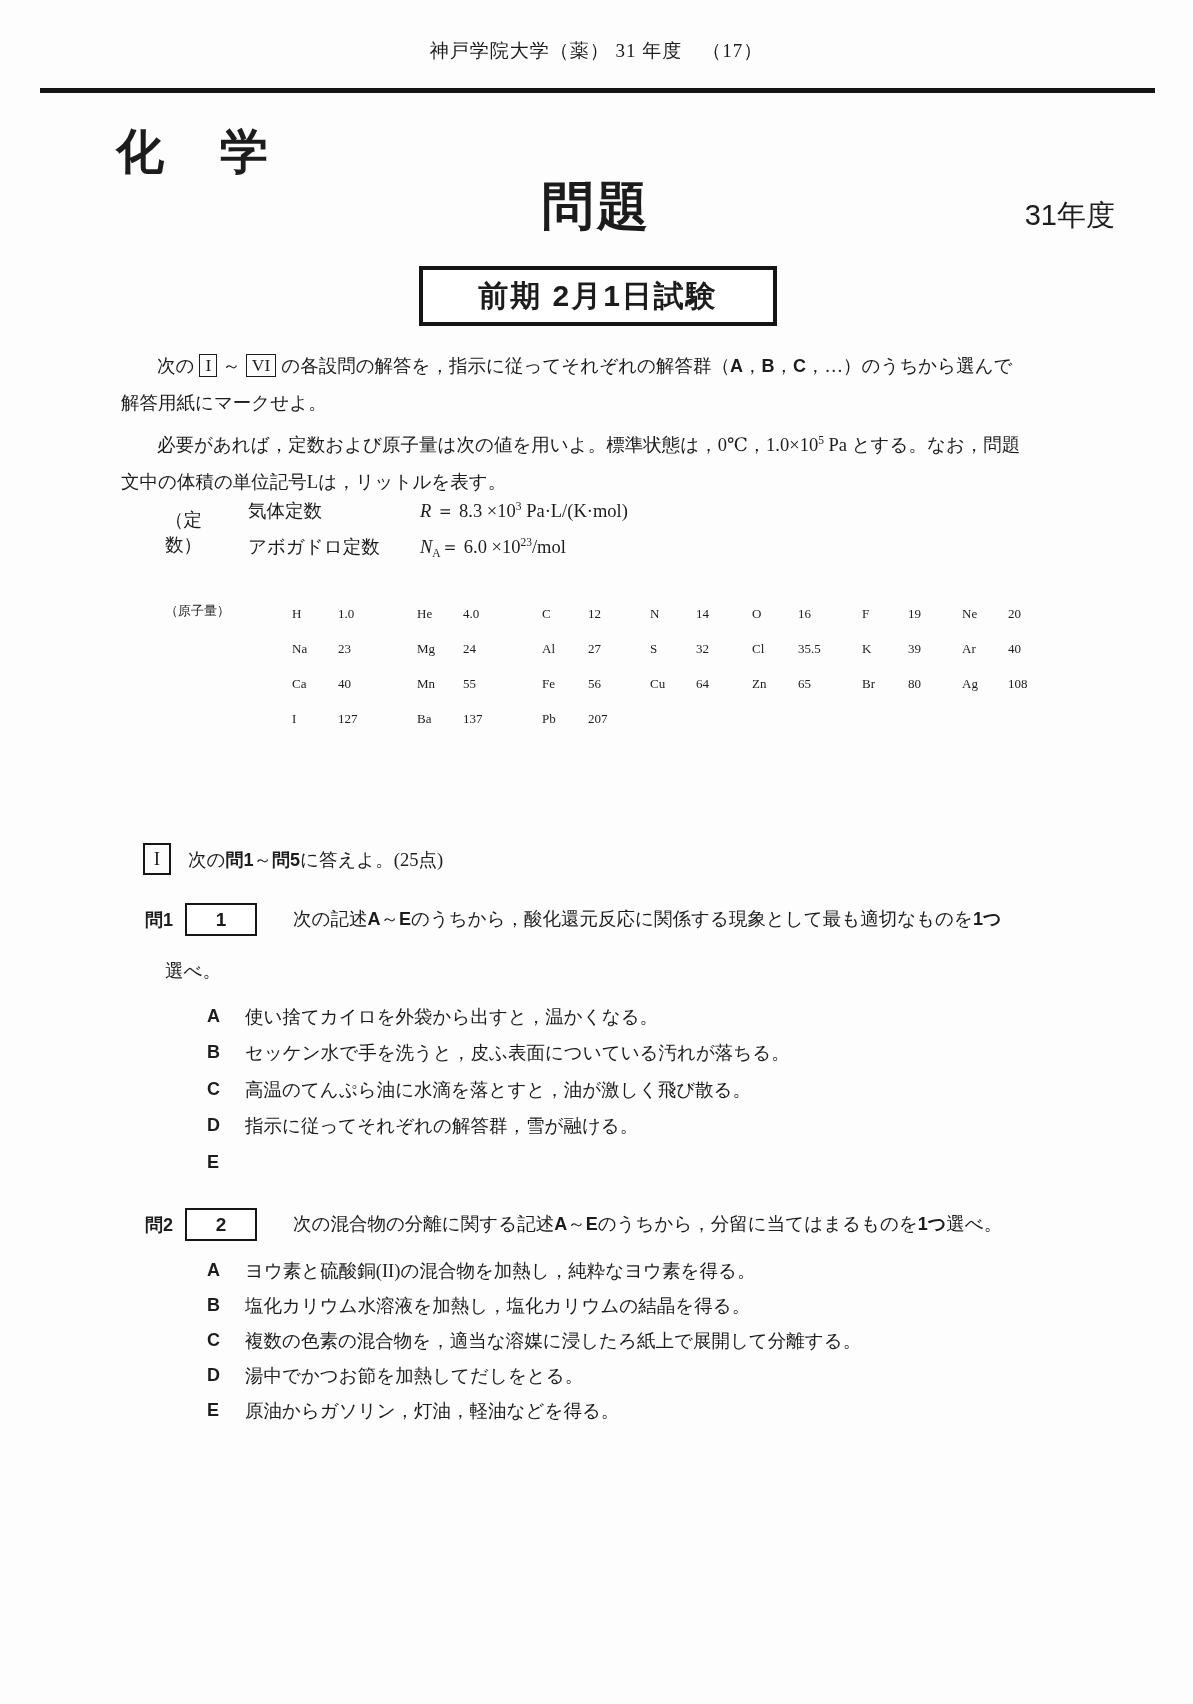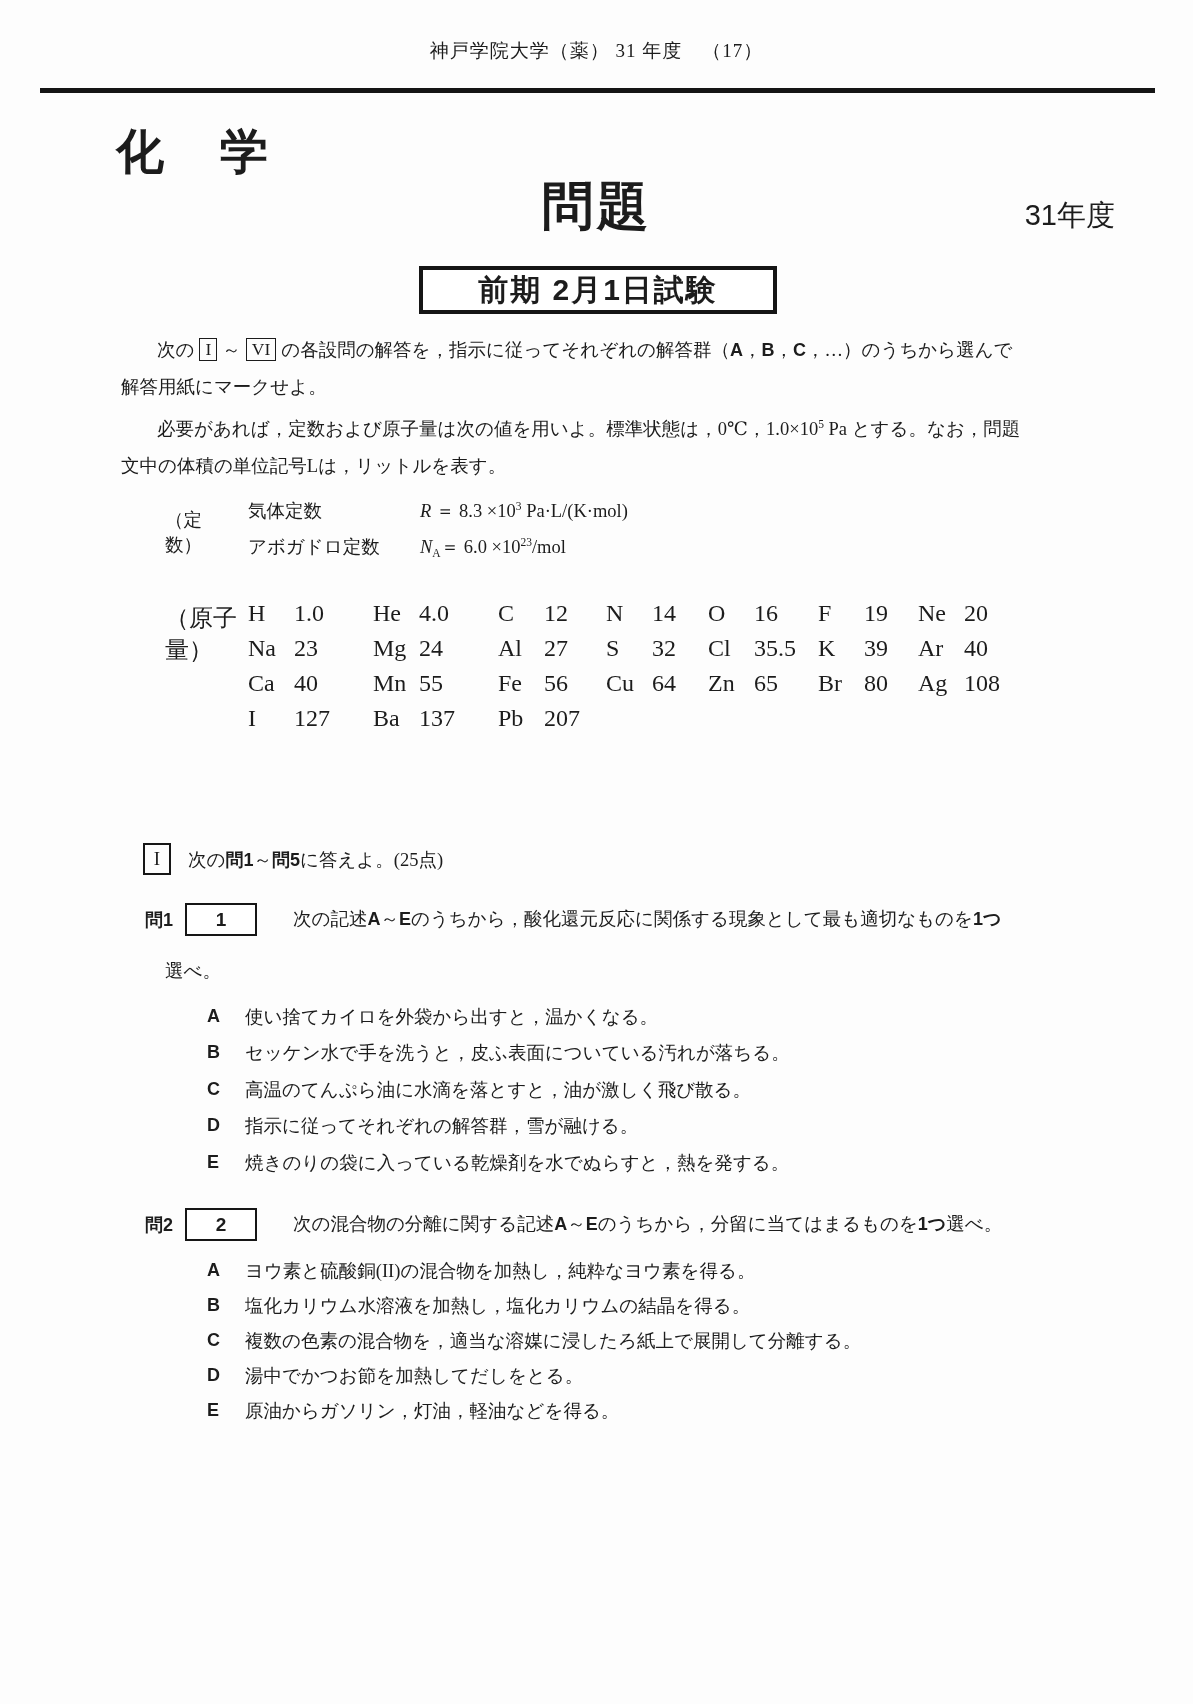--- a/index.html
+++ b/index.html
@@ -21,7 +21,7 @@
   .year-label{position:absolute;top:196px;right:78px;font-size:29px;font-weight:500;
     font-family:"Liberation Sans","DejaVu Sans",sans-serif;}
   .duration{position:absolute;top:240px;left:0;width:100%;text-align:center;font-size:20px;margin-top:47px;}
-  .exam-box{position:absolute;top:266px;left:419px;width:358px;height:48px;
+  .exam-box{position:absolute;top:266px;left:419px;width:358px;height:60px;
     box-sizing:border-box;border:4px solid #151515;
     display:flex;align-items:center;justify-content:center;
     font-size:30px;font-weight:600;letter-spacing:2px;

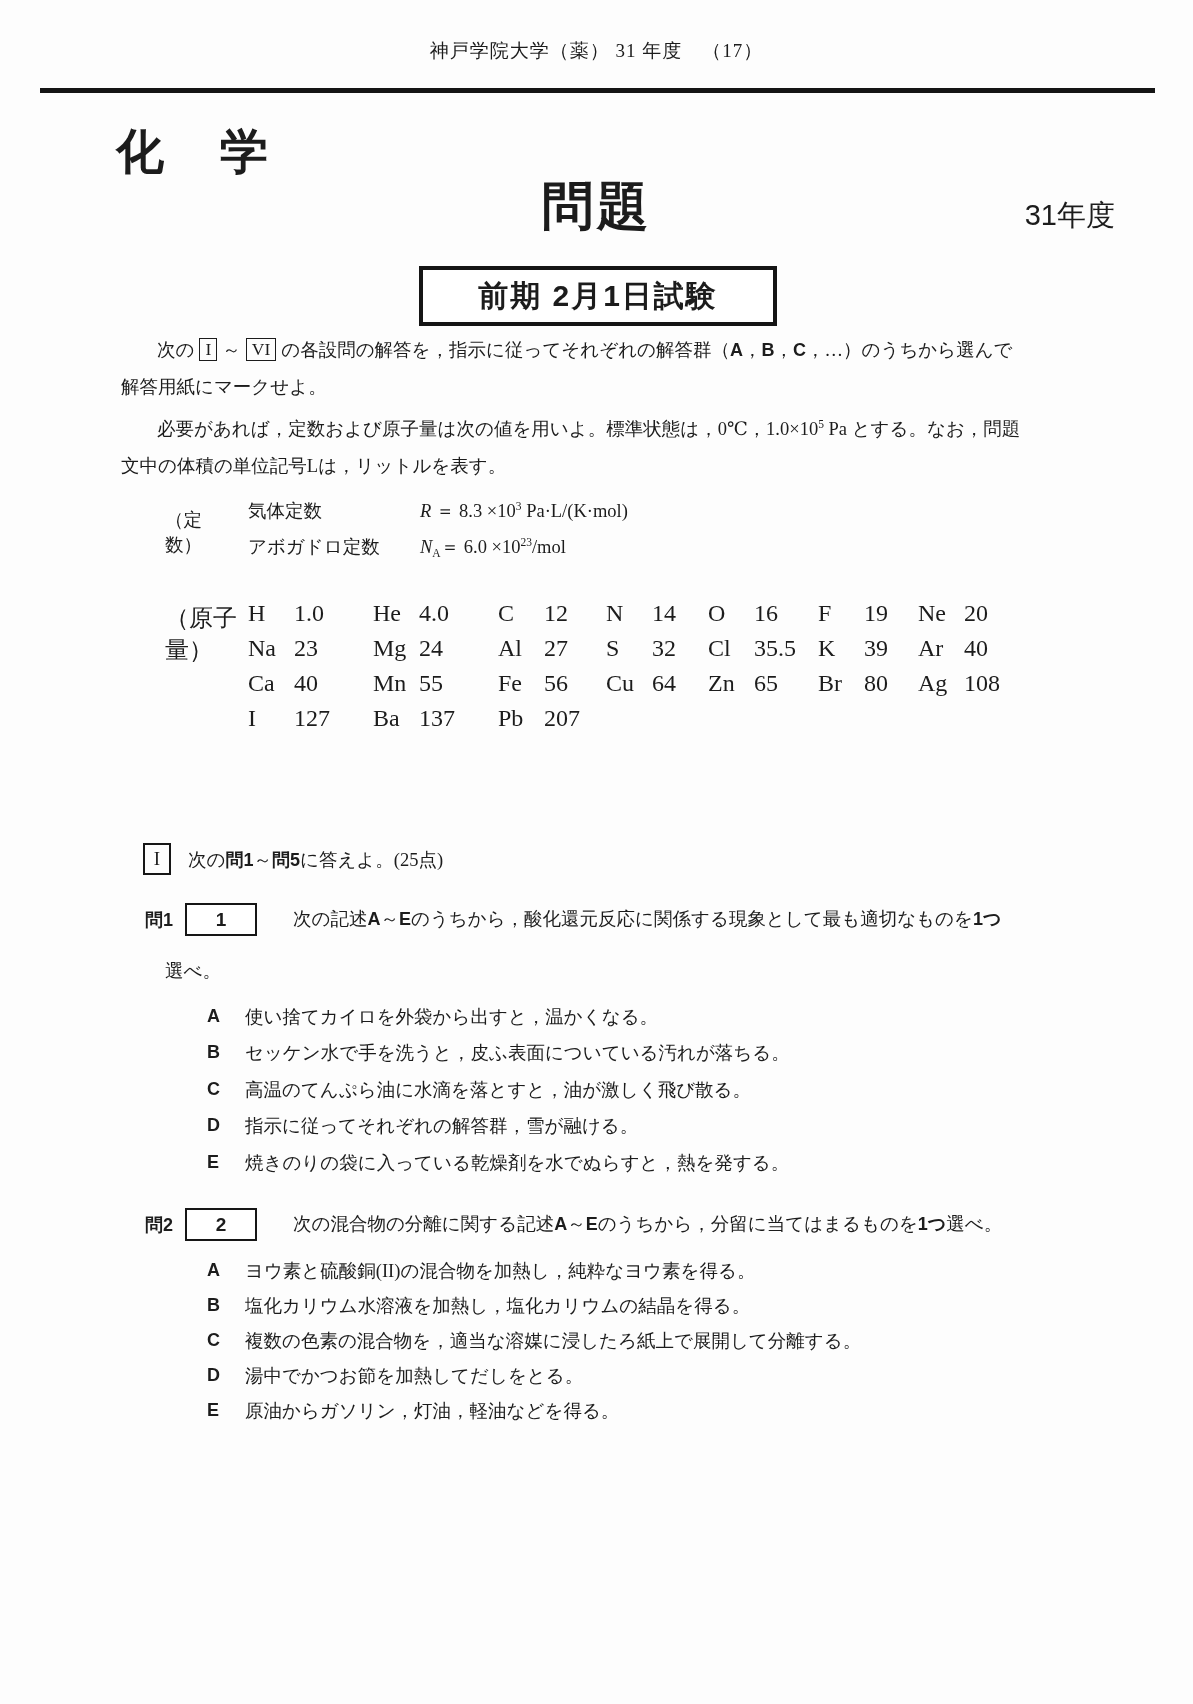--- a/index.html
+++ b/index.html
@@ -27,7 +27,7 @@
     font-size:30px;font-weight:600;letter-spacing:2px;
     font-family:"Liberation Sans","DejaVu Sans",sans-serif;background:#fff;}
 
-  .intro{position:absolute;top:332px;left:121px;width:985px;font-size:18.5px;line-height:37px;}
+  .intro{position:absolute;top:348px;left:121px;width:985px;font-size:18.5px;line-height:37px;}
   .indent{padding-left:36px;}
 
   .constants{position:absolute;top:492px;left:165px;font-size:18.5px;}

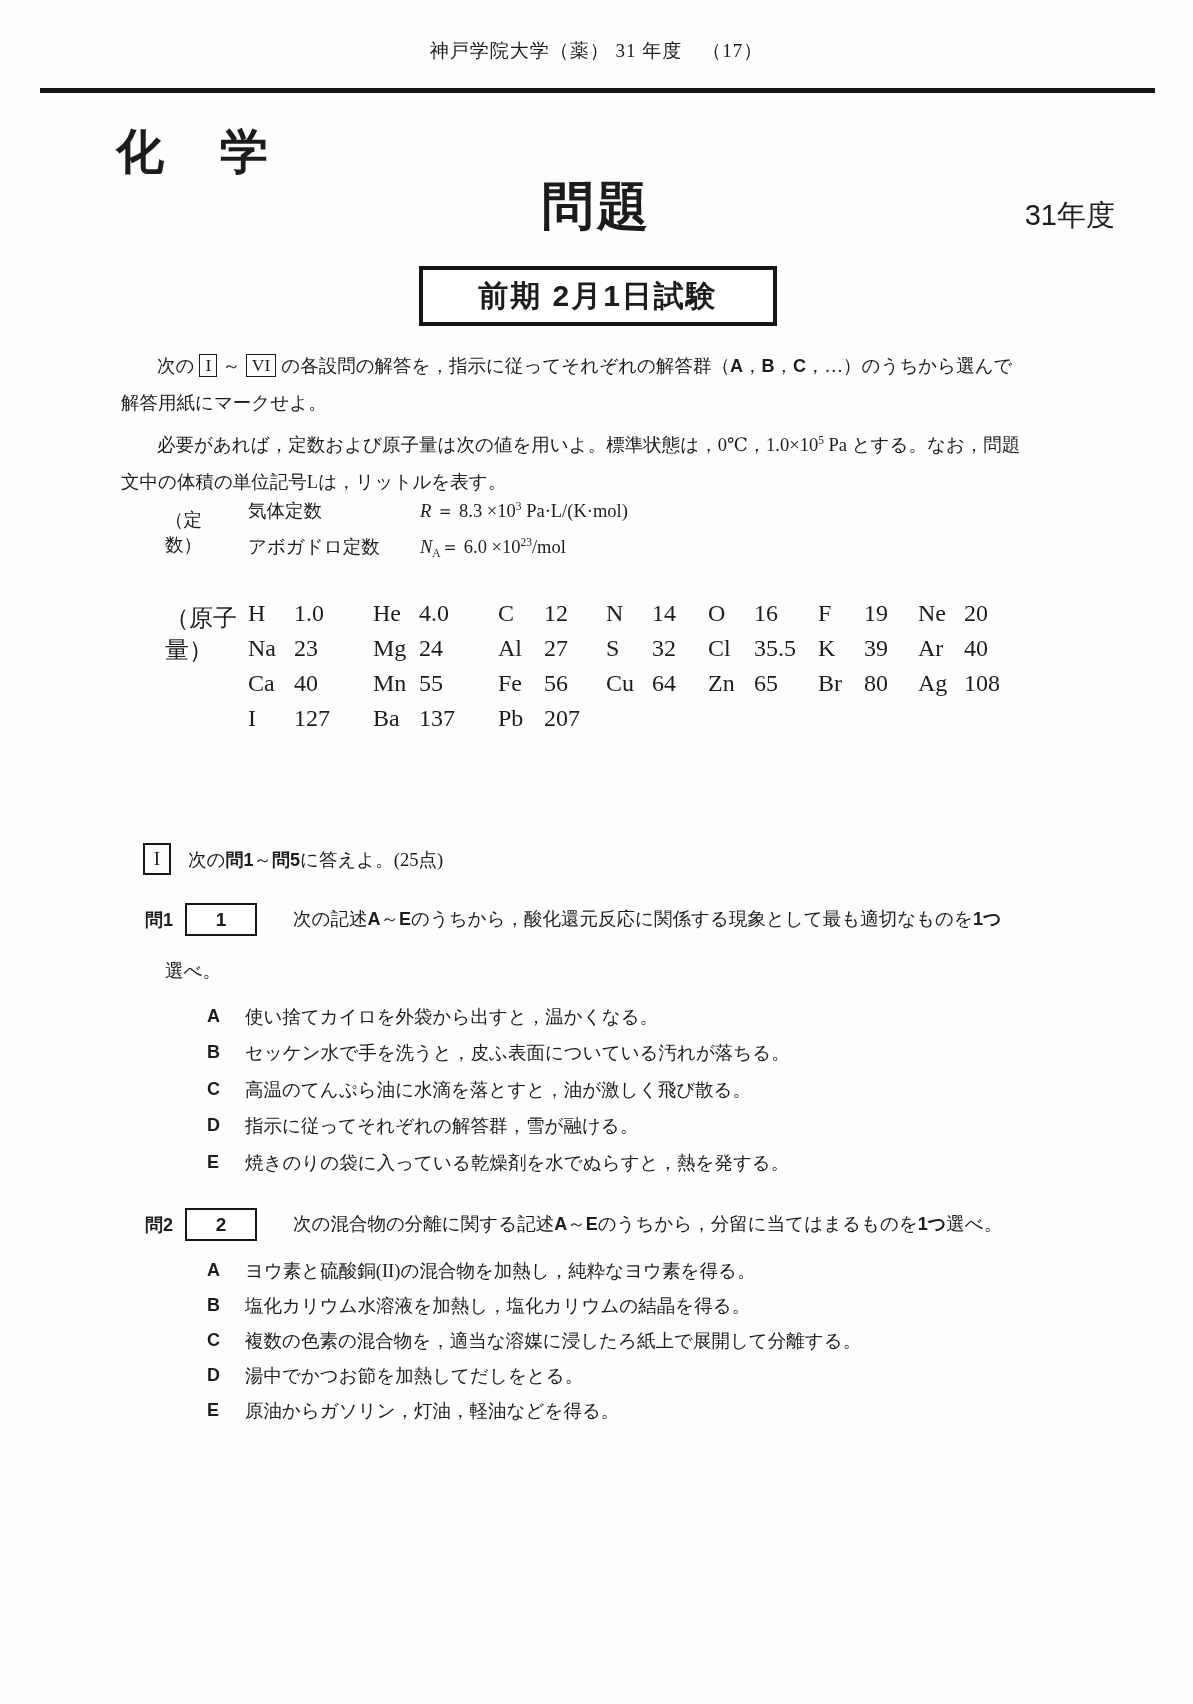--- a/index.html
+++ b/index.html
@@ -35,7 +35,7 @@
   .const-g{width:83px;margin-top:44px;}
   .const-n{width:172px;}
 
-  .atomic{position:absolute;top:596px;left:165px;font-size:24px;display:flex;}
+  .atomic{position:absolute;top:596px;left:165px;font-size:13px;display:flex;gap:44px;}
   .aw-label{width:83px;padding-top:6px;}
   .aw-row{display:flex;height:35px;align-items:center;}
   .aw-cell{display:flex;}

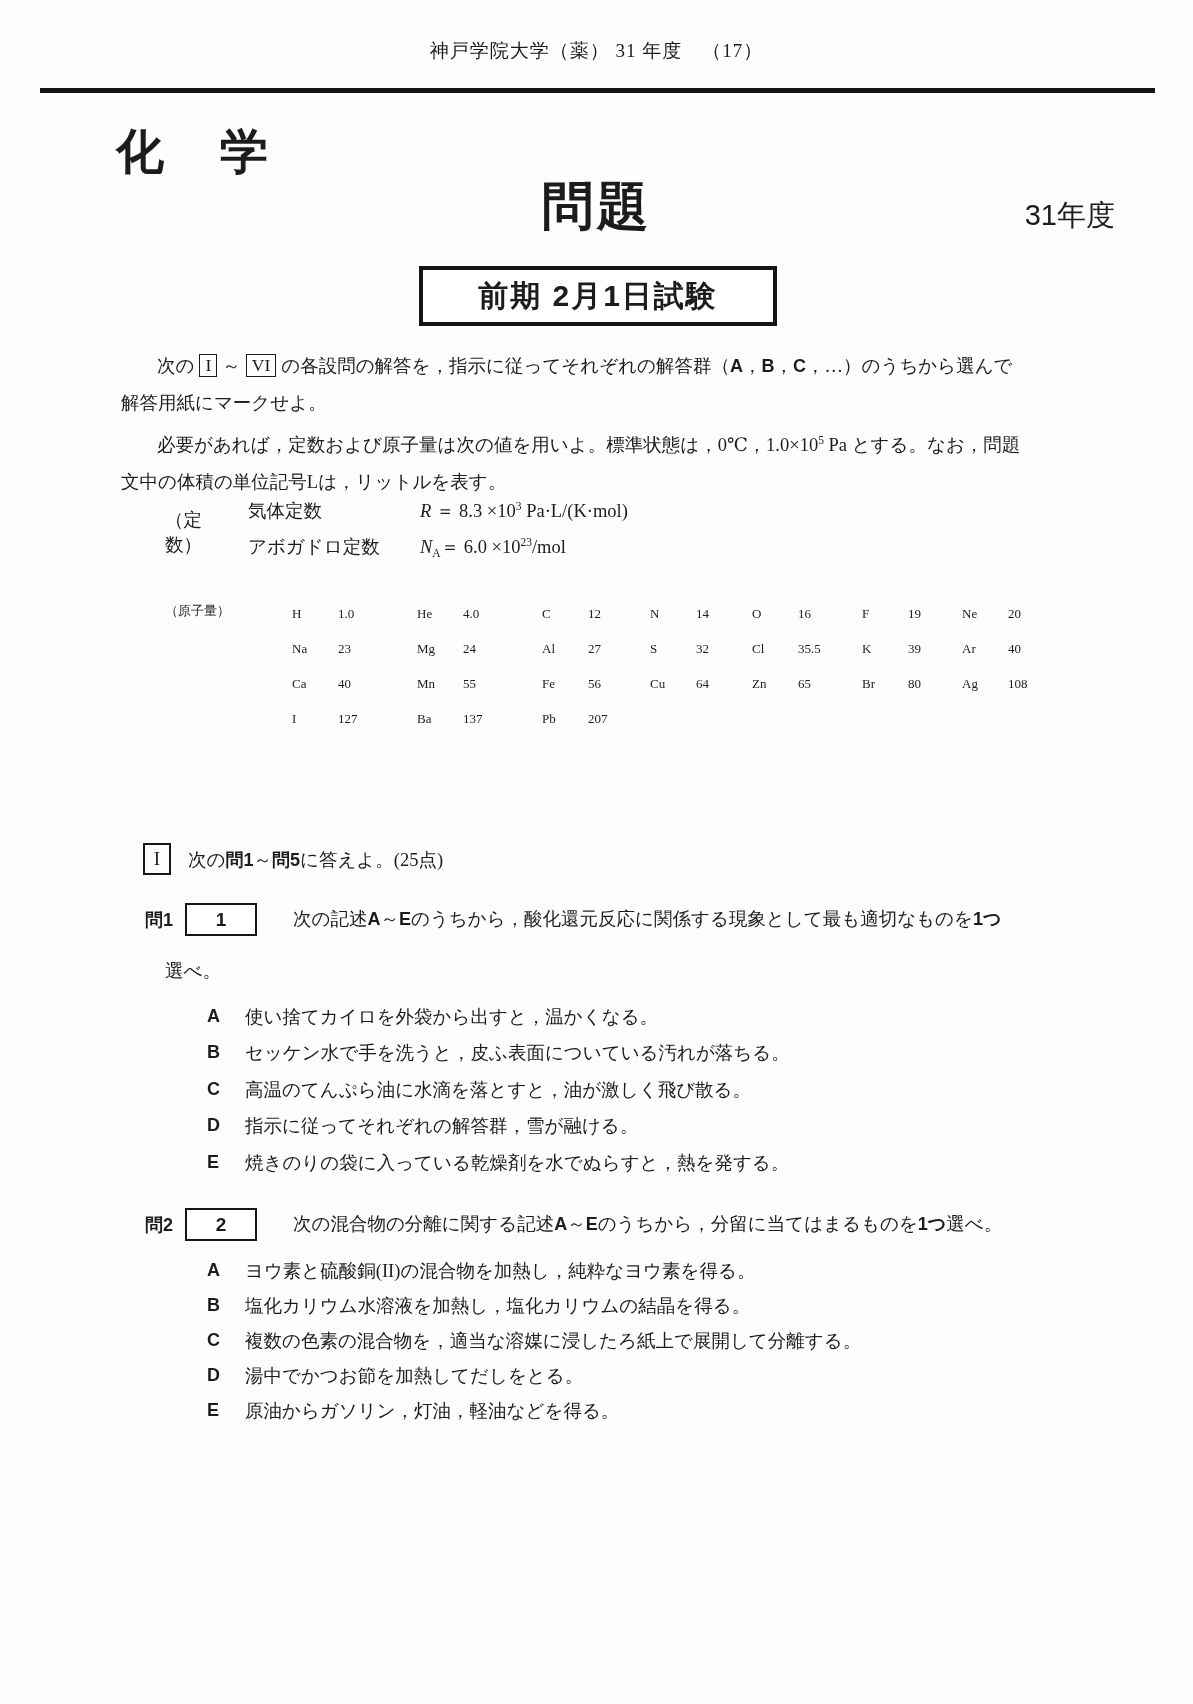--- a/index.html
+++ b/index.html
@@ -258,7 +258,6 @@
     </div>
     <div class="choice">
       <span class="choice-letter">E</span>
-      <span class="choice-text">焼きのりの袋に入っている乾燥剤を水でぬらすと，熱を発する。</span>
     </div>
   </div>
 

